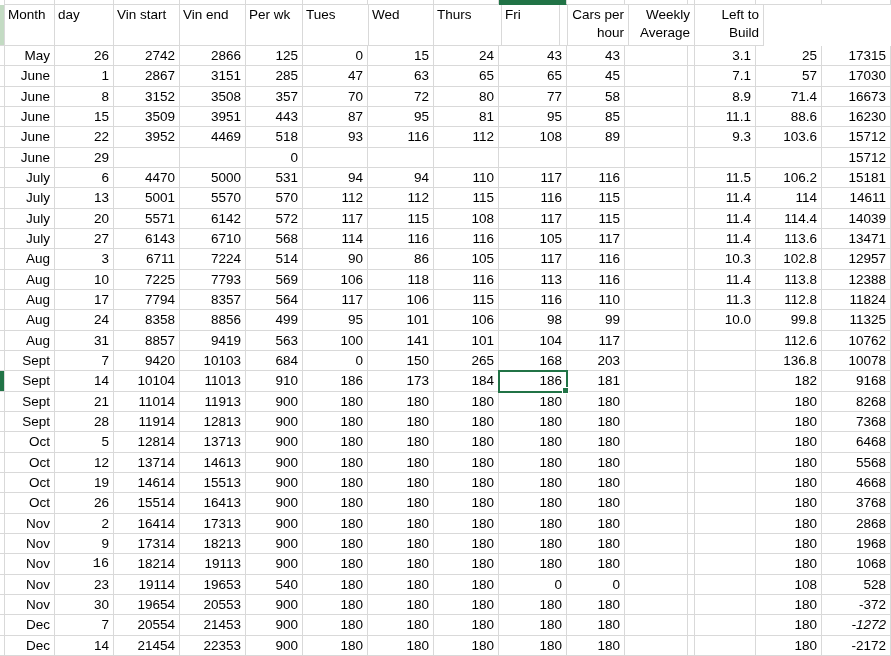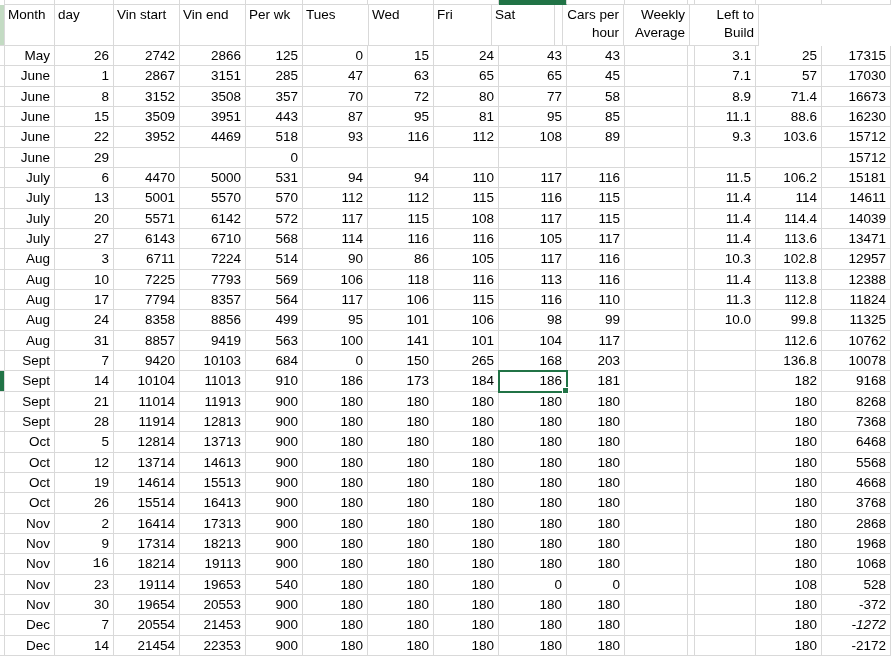--- a/index.html
+++ b/index.html
@@ -73,6 +73,9 @@
       <div class="hc" style="width: 65px;">
         <span>Wed</span>
       </div>
+      <div class="hc" style="width: 68px;">
+        <span>Thurs</span>
+      </div>
       <div class="hc" style="width: 58px;">
         <span>Fri</span>
       </div>

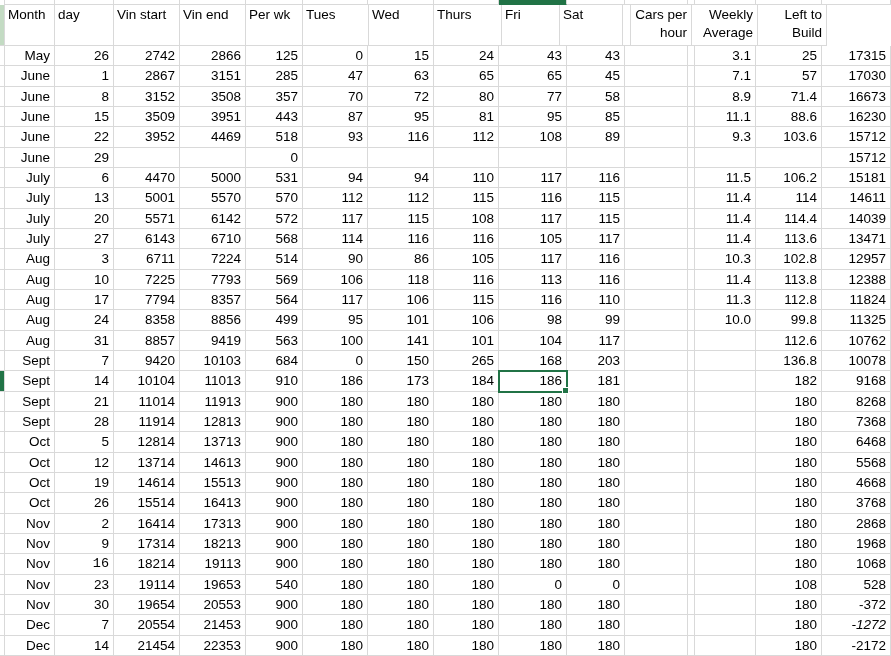--- a/index.html
+++ b/index.html
@@ -79,9 +79,6 @@
       <div class="hc" style="width: 58px;">
         <span>Fri</span>
       </div>
-      <div class="hc" style="width: 63px;">
-        <span>Sat</span>
-      </div>
       <div class="hc" style="width: 7px;">
         <span></span>
       </div>

